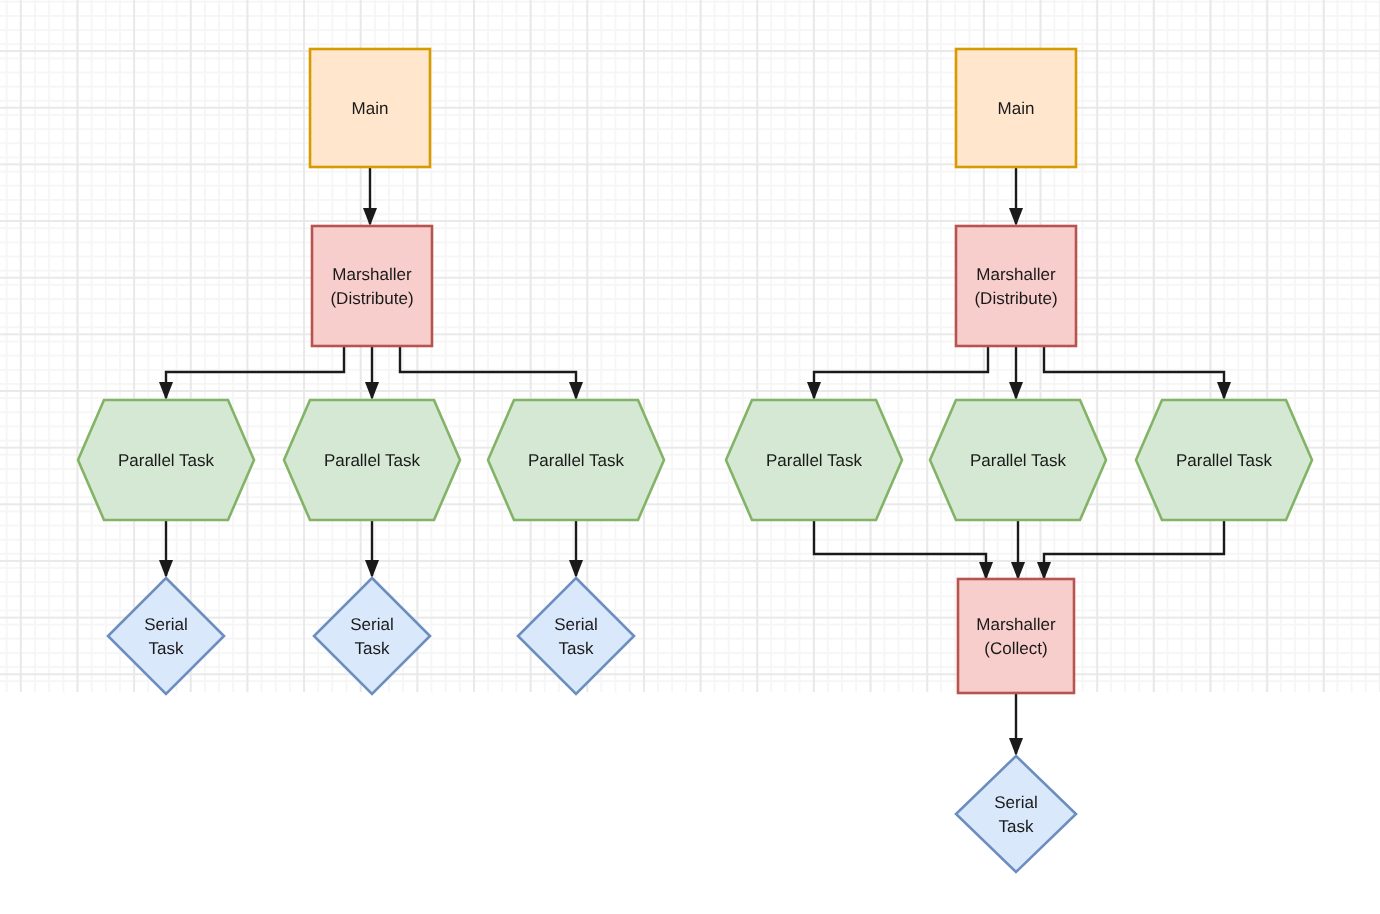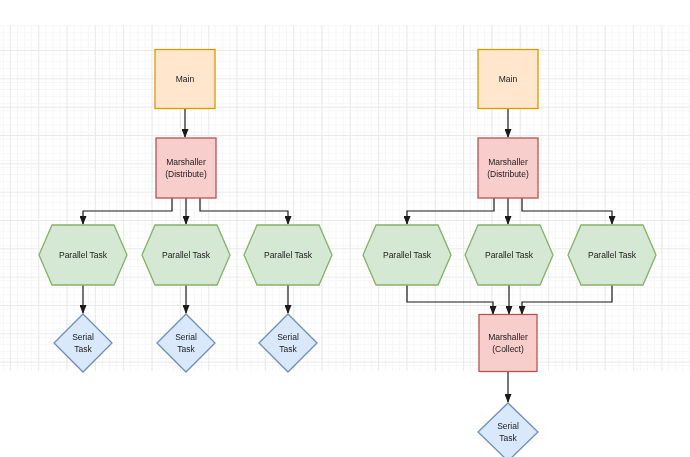--- a/index.html
+++ b/index.html
@@ -20,7 +20,6 @@
       linear-gradient(to bottom, #f6f6f6 1px, transparent 1px);
     background-size: 28.33px 28.33px, 28.33px 28.33px, 7.083px 7.083px, 7.083px 7.083px;
     background-position: 9.9px 0, 0 -3.3px, 2.9px 0, 0 0.4px;
-    margin-top: 25px;
   }
   svg { position: absolute; top: 0; left: 0; }
   svg text {

